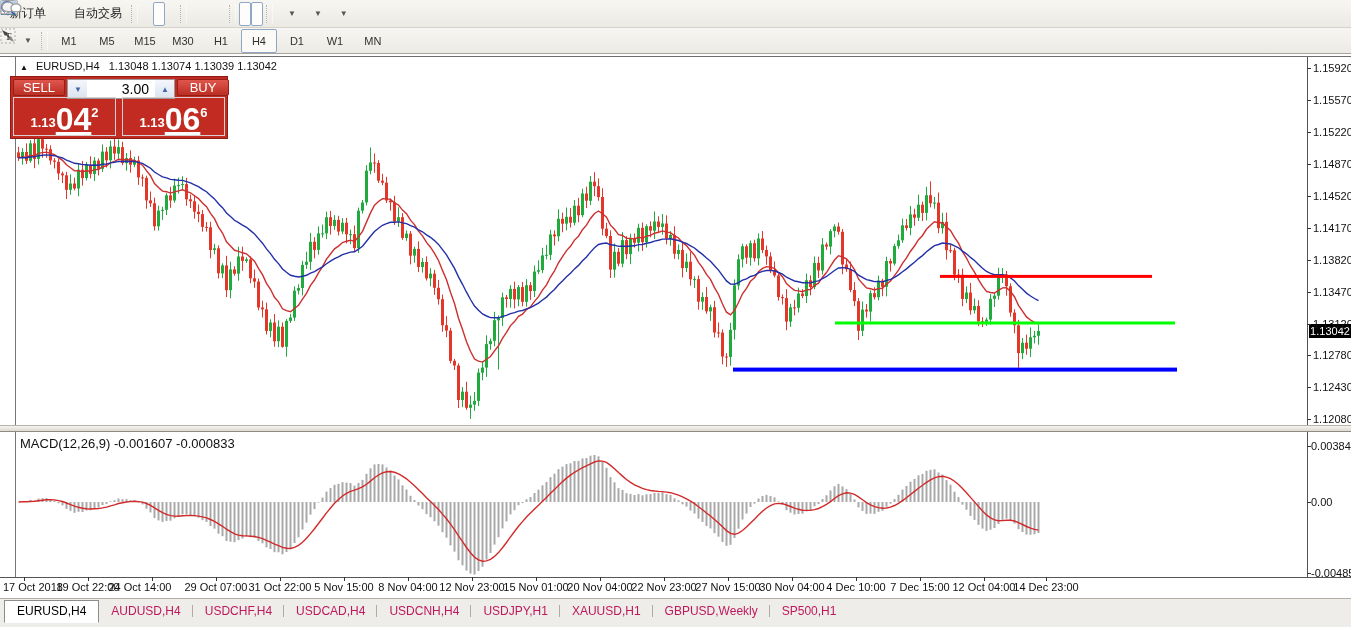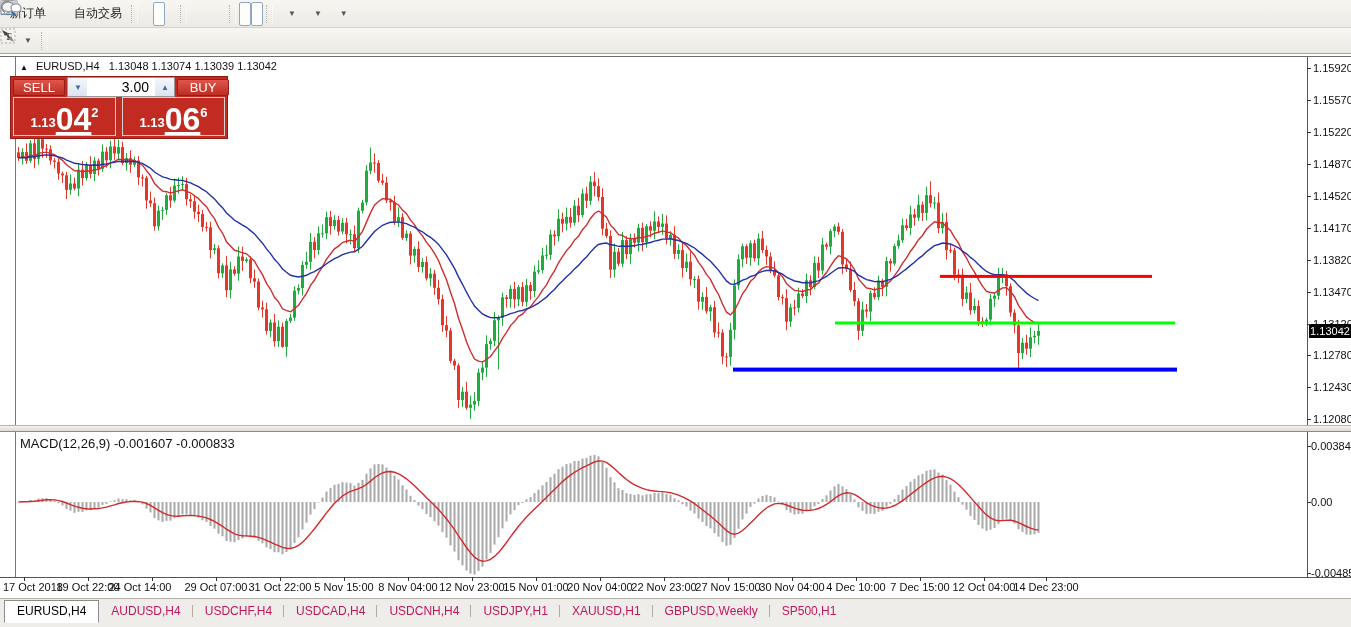--- a/index.html
+++ b/index.html
@@ -1064,6 +1064,17 @@
     <span class="caret">▼</span>
   </div>
   <div class="grip"></div>
+  <div id="tf-holder" style="display:flex;gap:2px;">
+      <div class="tbtn tf">M1</div>
+      <div class="tbtn tf">M5</div>
+      <div class="tbtn tf">M15</div>
+      <div class="tbtn tf">M30</div>
+      <div class="tbtn tf">H1</div>
+      <div class="tbtn tf pressed">H4</div>
+      <div class="tbtn tf">D1</div>
+      <div class="tbtn tf">W1</div>
+      <div class="tbtn tf">MN</div>
+    </div>
 </div>
 
 <div id="tabbar">

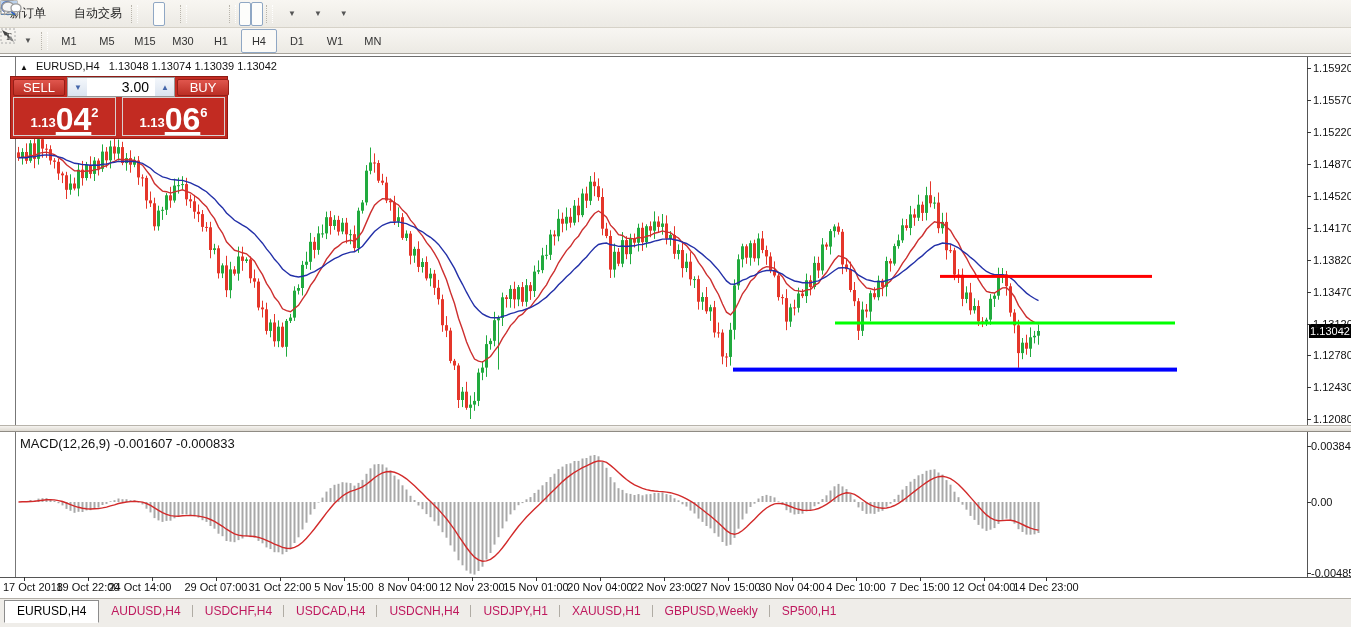--- a/index.html
+++ b/index.html
@@ -41,7 +41,7 @@
   
   #trade-panel{position:absolute;left:10px;top:76px;width:218px;background:#c22b22;
                border:1px solid #8e1b14;padding:2px;box-sizing:border-box;}
-  #tp-row1{display:flex;align-items:center;height:16px;gap:2px;}
+  #tp-row1{display:flex;align-items:flex-start;height:16px;gap:2px;}
   .tp-btn{flex:0 0 50px;background:linear-gradient(#e0564d,#bb2e24);border:1px solid #951f17;border-radius:2px;
           color:#fff;font-size:13px;display:flex;align-items:center;justify-content:center;}
   #tp-vol{flex:1;display:flex;background:#fff;border:1px solid #999;}

